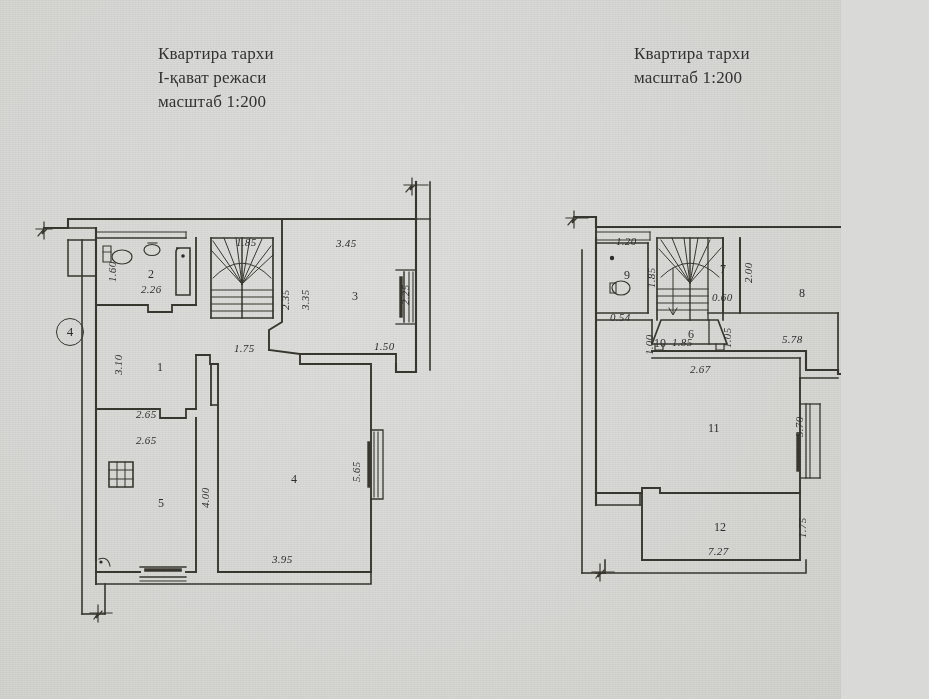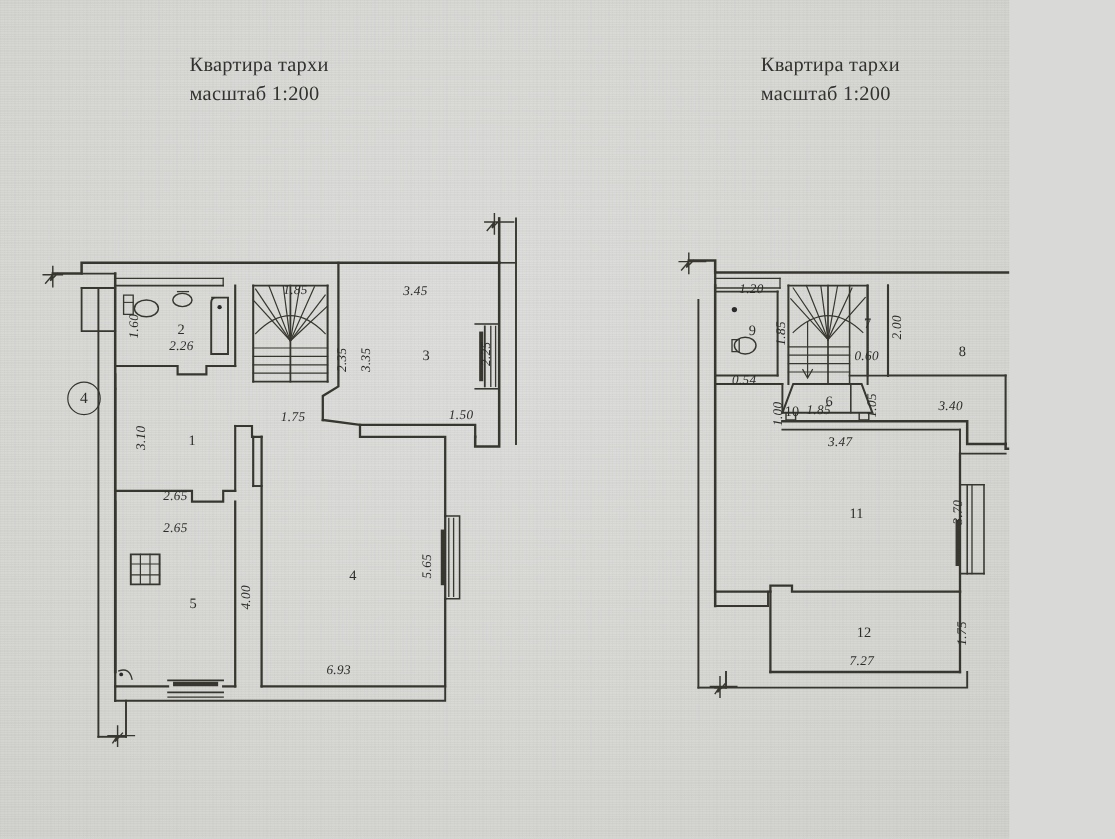--- a/index.html
+++ b/index.html
@@ -81,6 +81,7 @@
 
   <div class="title-block" id="title-left">
     <span class="tline">Квартира тархи</span>
+    <span class="tline">I-қават режаси</span>
     <span class="tline">масштаб 1:200</span>
   </div>
 

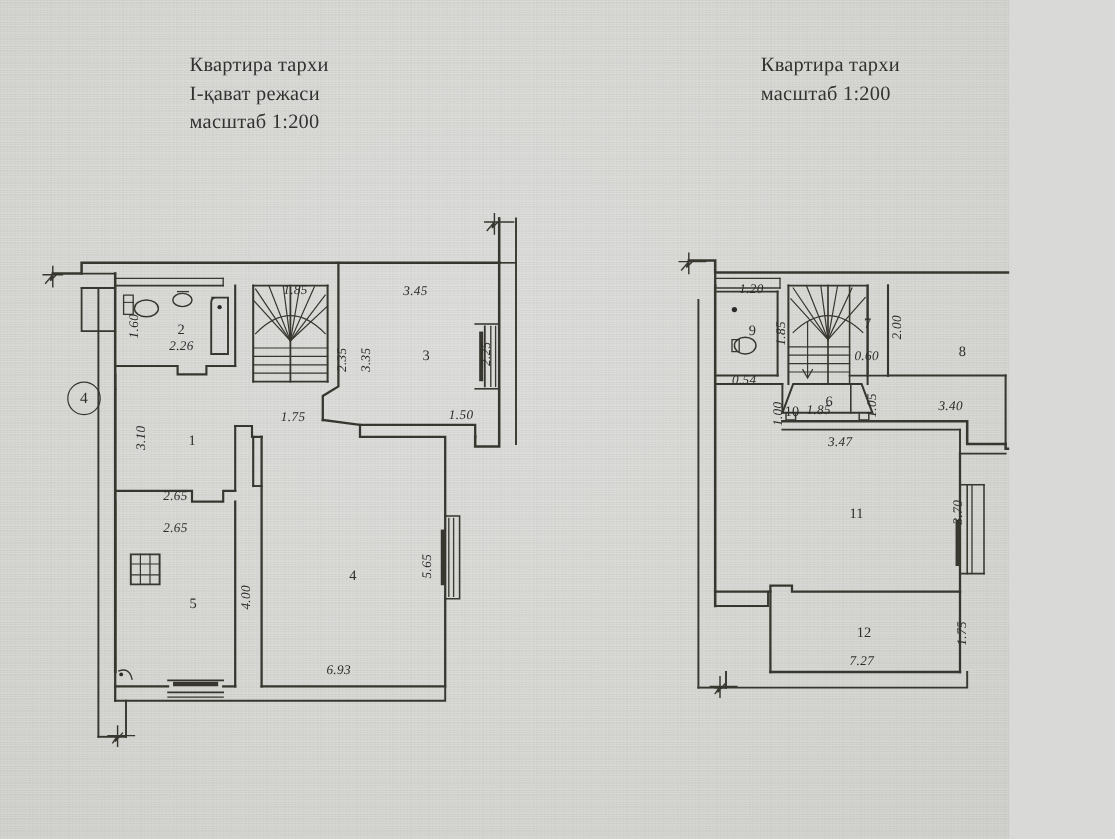--- a/index.html
+++ b/index.html
@@ -367,7 +367,7 @@
     <div class="dim-label vert" style="left:643px; top:355px;">1.00</div>
     <div class="dim-label" style="left:672px; top:336px;">1.85</div>
     <div class="dim-label vert" style="left:721px; top:348px;">1.05</div>
-    <div class="dim-label" style="left:782px; top:333px;">3.40</div>
+    <div class="dim-label" style="left:782px; top:333px;">5.78</div>
     <div class="dim-label" style="left:690px; top:363px;">3.47</div>
     <div class="dim-label vert" style="left:793px; top:437px;">3.70</div>
     <div class="dim-label vert" style="left:796px; top:538px;">1.75</div>

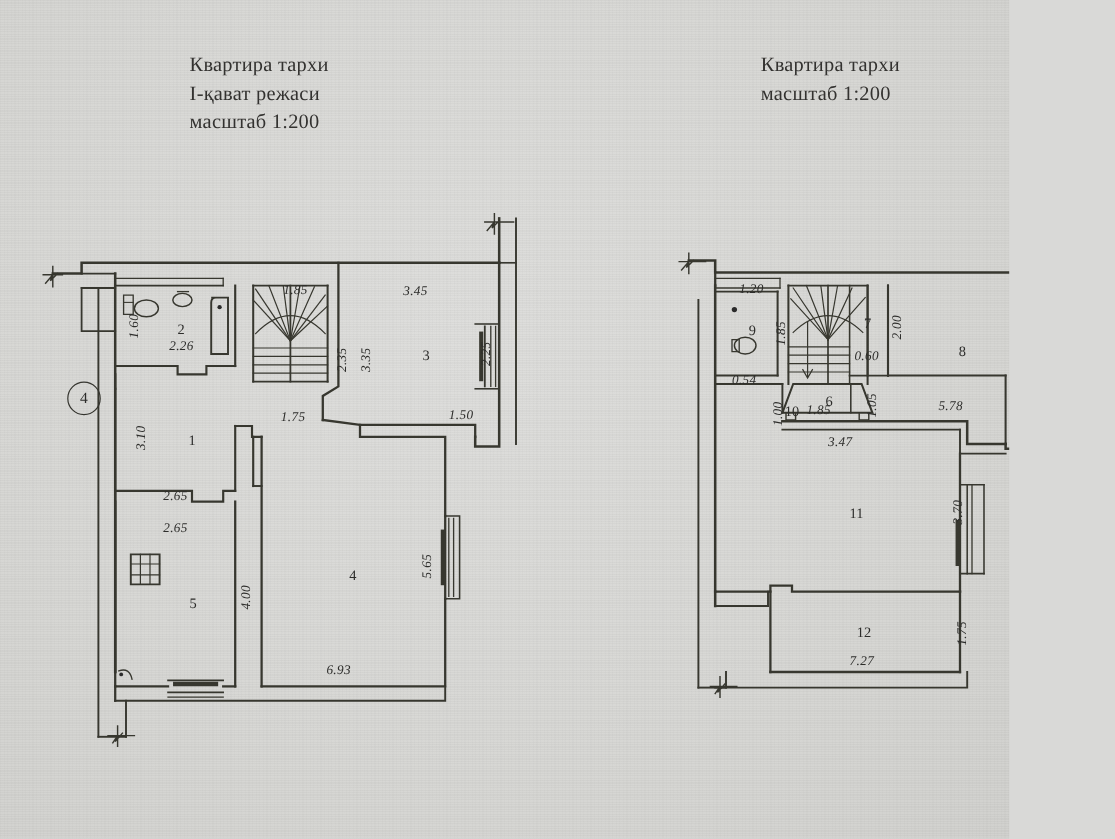--- a/index.html
+++ b/index.html
@@ -368,7 +368,7 @@
     <div class="dim-label" style="left:672px; top:336px;">1.85</div>
     <div class="dim-label vert" style="left:721px; top:348px;">1.05</div>
     <div class="dim-label" style="left:782px; top:333px;">5.78</div>
-    <div class="dim-label" style="left:690px; top:363px;">3.47</div>
+    <div class="dim-label" style="left:690px; top:363px;">2.67</div>
     <div class="dim-label vert" style="left:793px; top:437px;">3.70</div>
     <div class="dim-label vert" style="left:796px; top:538px;">1.75</div>
     <div class="dim-label" style="left:708px; top:545px;">7.27</div>

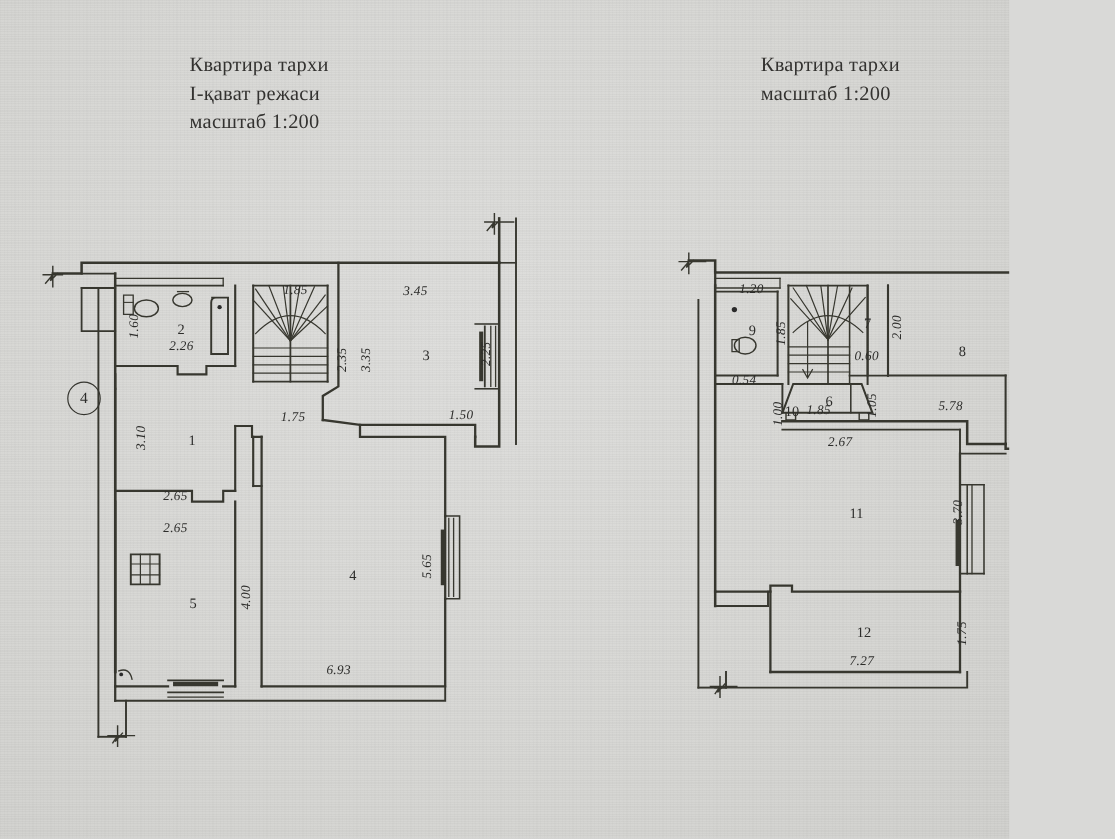--- a/index.html
+++ b/index.html
@@ -346,7 +346,7 @@
     <div class="dim-label" style="left:136px; top:434px;">2.65</div>
     <div class="dim-label vert" style="left:199px; top:508px;">4.00</div>
     <div class="dim-label vert" style="left:350px; top:482px;">5.65</div>
-    <div class="dim-label" style="left:272px; top:553px;">6.93</div>
+    <div class="dim-label" style="left:272px; top:553px;">3.95</div>
   </div>
 
   <div>

